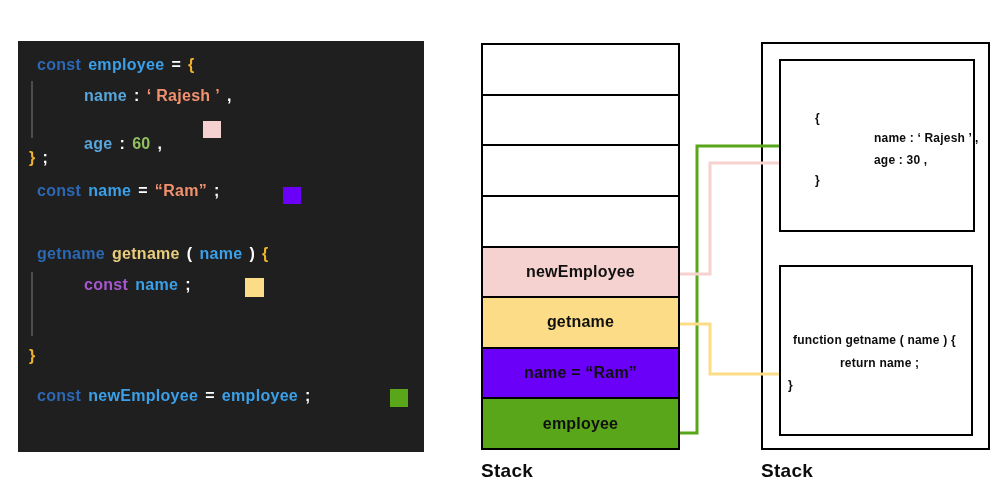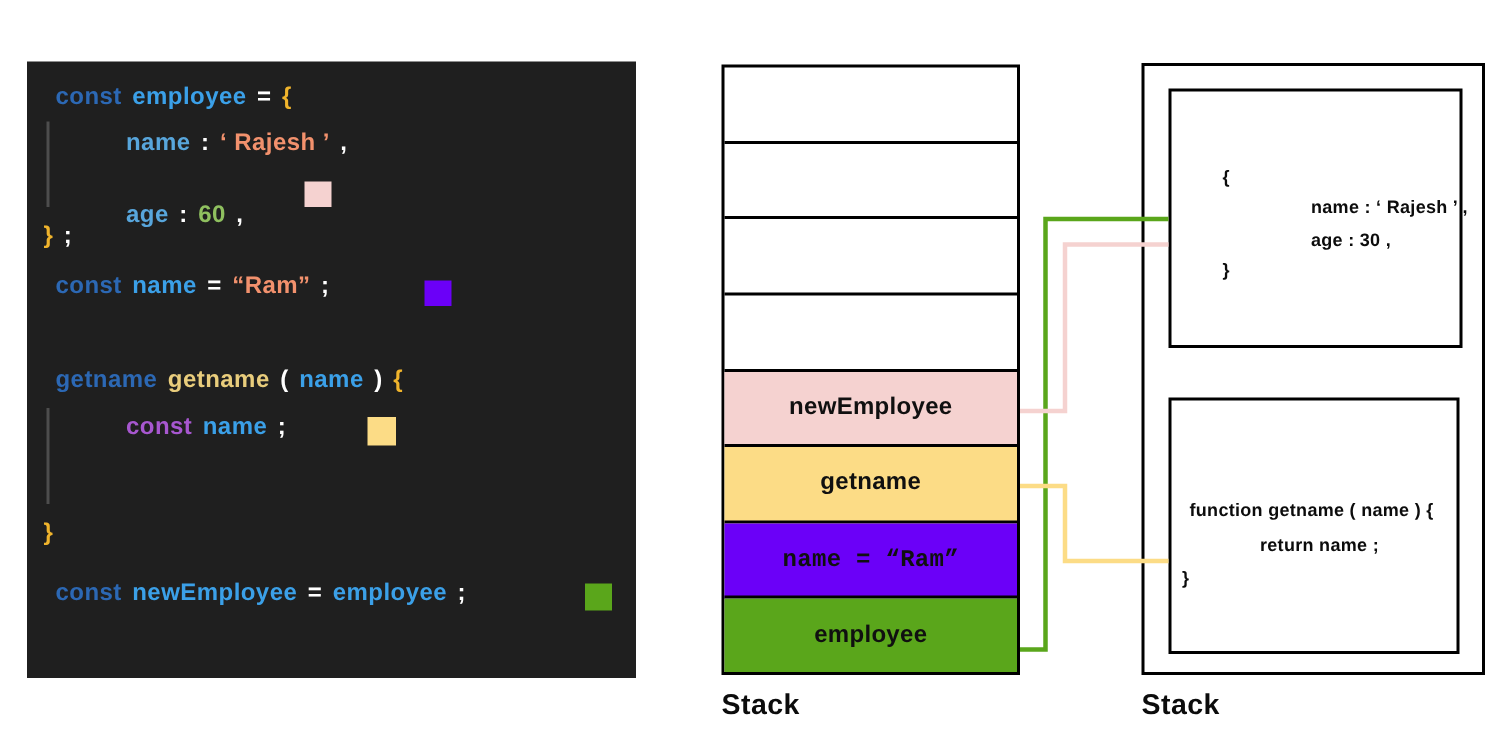--- a/index.html
+++ b/index.html
@@ -44,7 +44,7 @@
   .srow:last-child{border-bottom:none;}
   .bg-pink{background:var(--c-pink);}
   .bg-yellow{background:var(--c-yellow);}
-  .bg-purple{background:var(--c-purple);font-family:Liberation Mono, monospace;}
+  .bg-purple{background:var(--c-purple);}
   .bg-green{background:var(--c-green);}
   
   .heap-outer{

